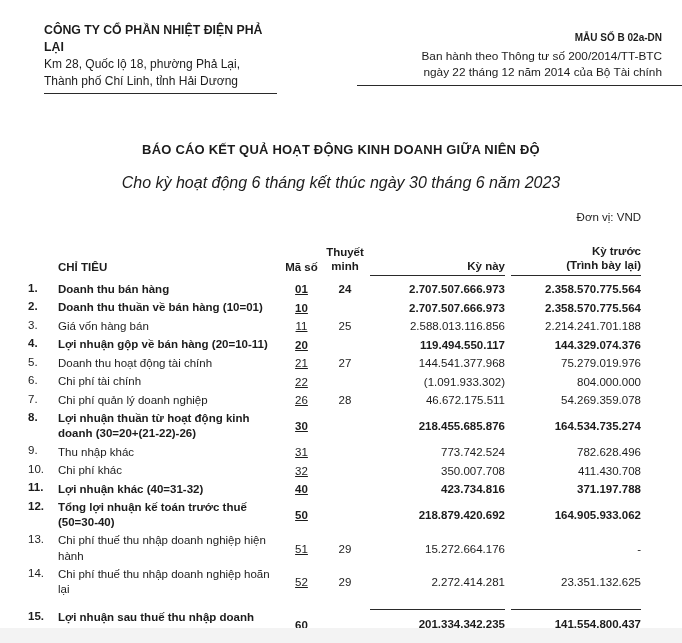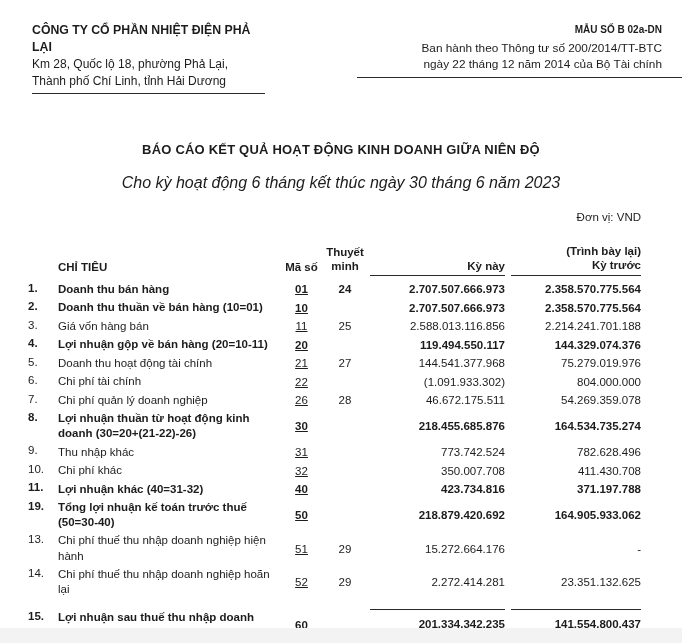--- a/index.html
+++ b/index.html
@@ -12,7 +12,7 @@
     overflow:hidden;
   }
   
-  .top { display:flex; justify-content:space-between; align-items:flex-start; padding:22px 0 0 32px; }
+  .top { display:flex; justify-content:space-between; align-items:center; padding:22px 0 0 44px; }
   .company {
     width:233px; border-bottom:1.6px solid #2a2a2a; padding-bottom:4px;
     font-size:12px; line-height:16.5px;

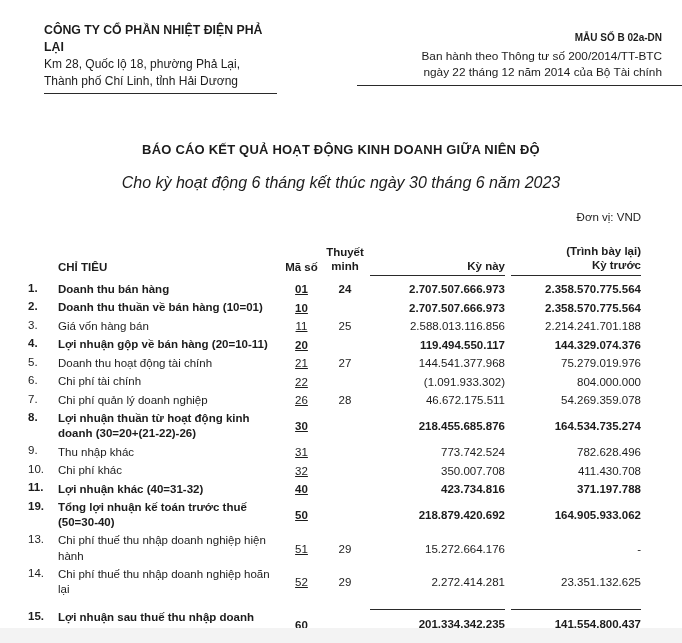--- a/index.html
+++ b/index.html
@@ -94,8 +94,8 @@
       </div>
       <div class="th-kynay">Kỳ này</div>
       <div class="th-kytruoc">
+        <div>Kỳ trước</div>
         <div>(Trình bày lại)</div>
-        <div>Kỳ trước</div>
       </div>
     </div>
     <div class="tbody">

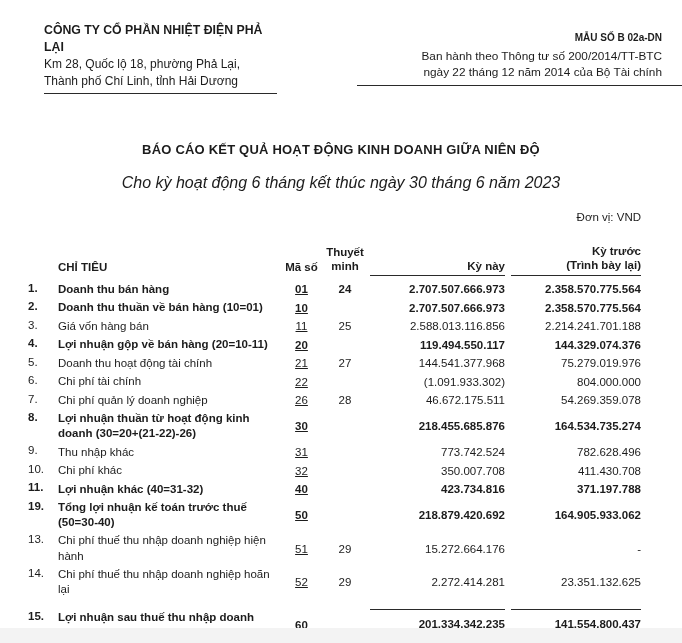--- a/index.html
+++ b/index.html
@@ -188,7 +188,7 @@
           <div class="cell-kytruoc">371.197.788</div>
         </div>
         <div class="trow bold">
-          <div class="cell-no">19.</div>
+          <div class="cell-no">12.</div>
           <div class="cell-label">Tổng lợi nhuận kế toán trước thuế (50=30-40)</div>
           <div class="cell-maso">50</div>
           <div class="cell-tm"></div>

